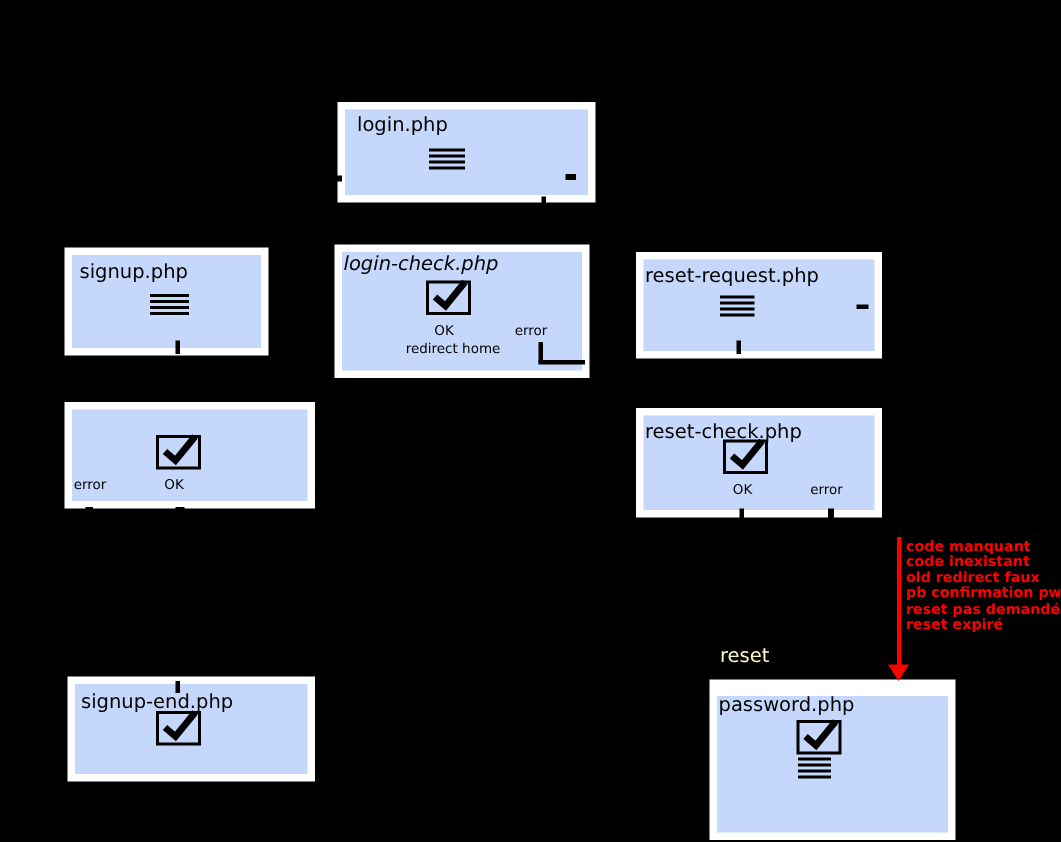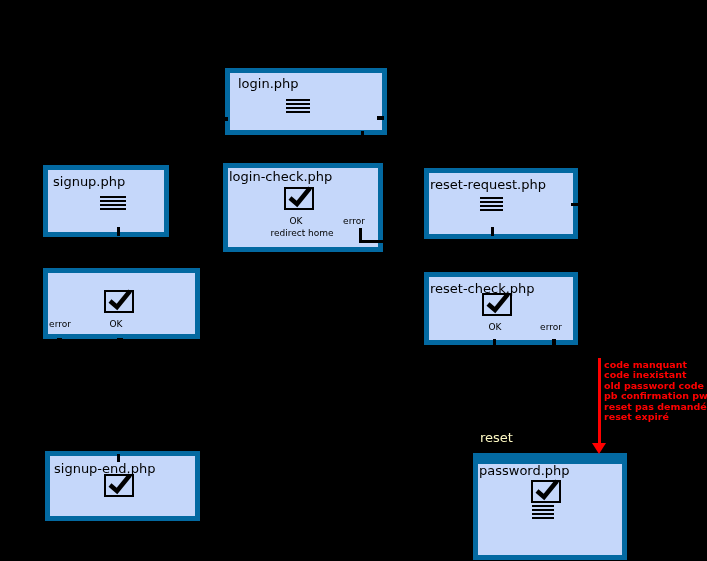--- a/index.html
+++ b/index.html
@@ -12,7 +12,8 @@
   }
   .node {
     position:absolute;
-    background:#0369a1;
+    background:#ffffff;
+    padding-left:10px;
   }
   .node .fill {
     position:absolute;

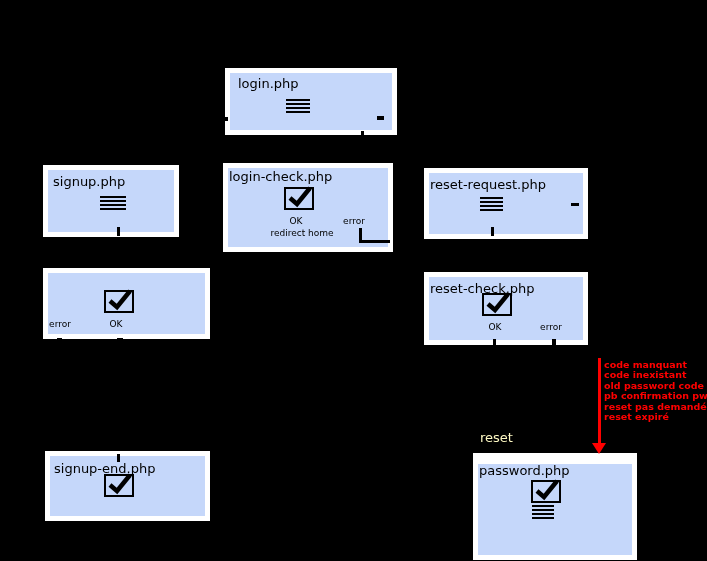--- a/index.html
+++ b/index.html
@@ -97,7 +97,7 @@
 
 <div class="node" style="left:223px;top:163px;width:160px;height:89px;">
   <div class="fill"></div>
-  <div class="title" style="left:6px;top:6px;">login-check.php</div>
+  <div class="title" style="left:6px;top:6px;font-style:italic;">login-check.php</div>
   <div class="checkbox-icon" style="left:61px;top:24px;">
     <svg width="26" height="24" viewBox="0 0 26 24">
       <path d="M3,13 L10,19 L23,3" stroke="#000" stroke-width="4.5" fill="none"></path>

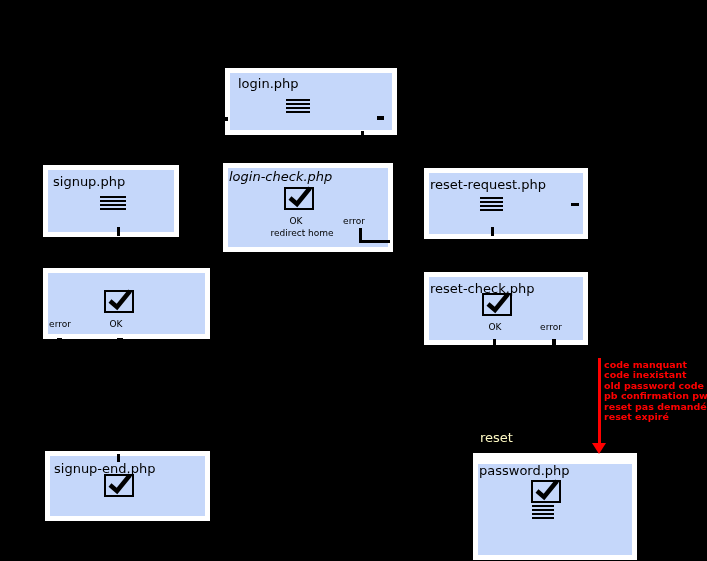--- a/index.html
+++ b/index.html
@@ -189,7 +189,7 @@
 <div class="err-text">
   <div>code manquant</div>
   <div>code inexistant</div>
-  <div>old password code</div>
+  <div>old redirect faux</div>
   <div>pb confirmation pw</div>
   <div>reset pas demandé</div>
   <div>reset expiré</div>

